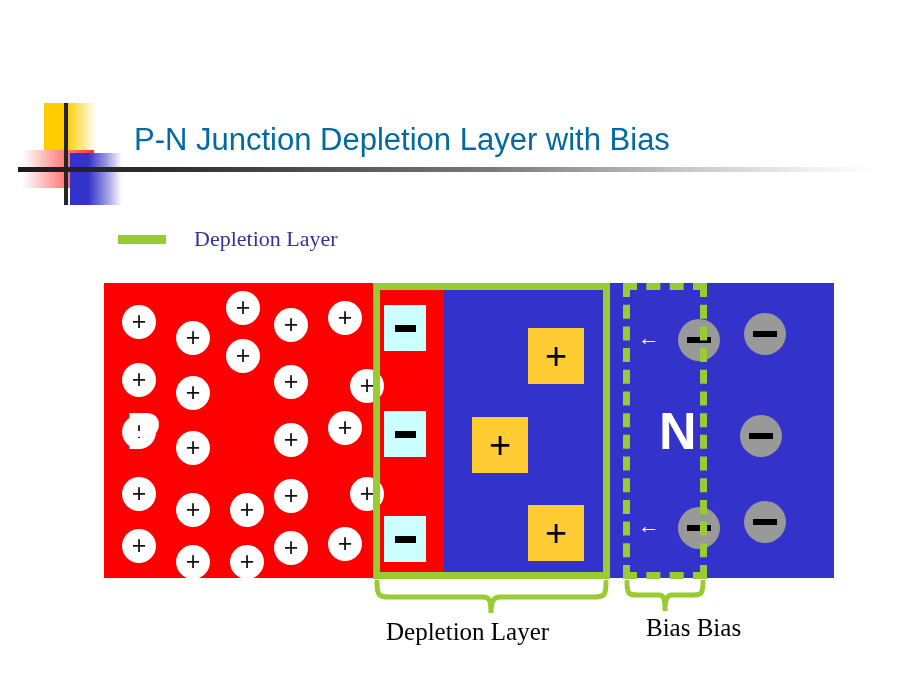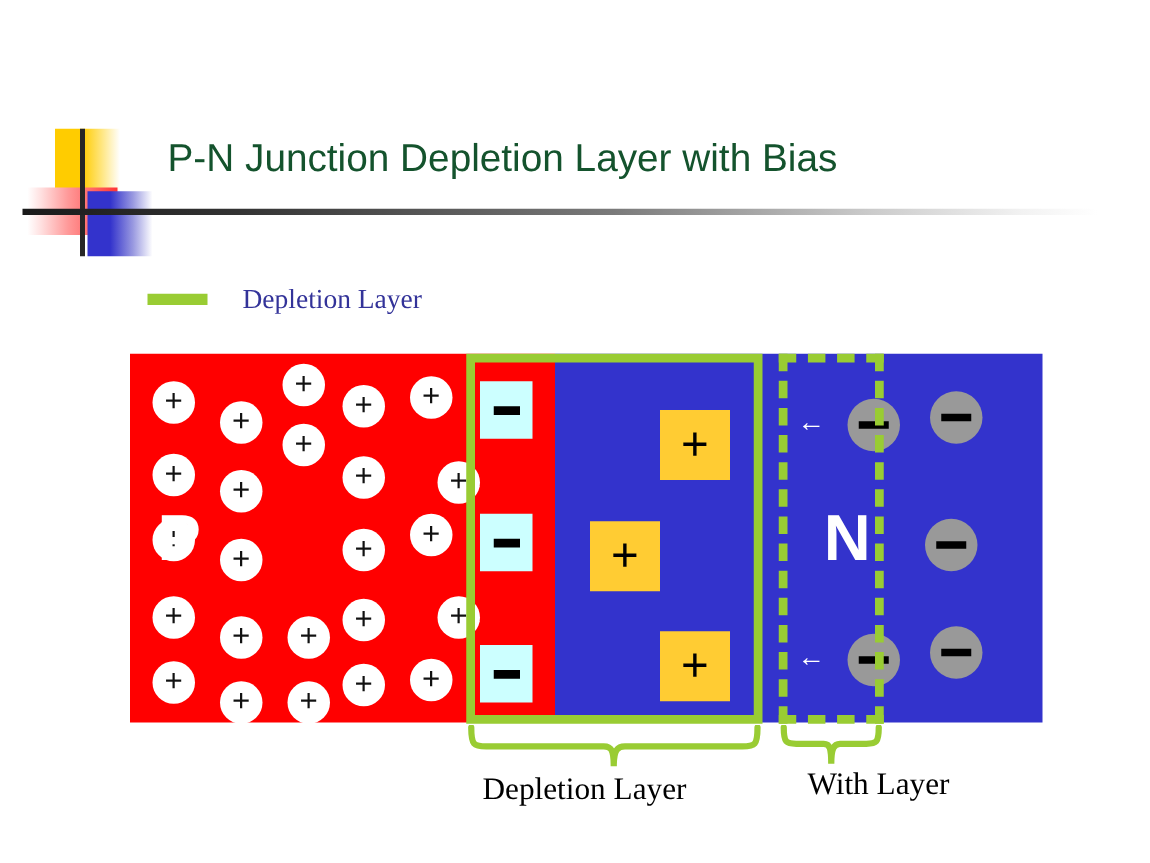--- a/index.html
+++ b/index.html
@@ -58,9 +58,9 @@
   }
   #page-title {
     position: absolute;
-    left: 134px; top: 14px;
+    left: 134px; top: 27px;
     font-size: 31px;
-    color: #14532d;
+    color: #0369a1;
     font-family: "Liberation Sans", sans-serif;
     white-space: nowrap;
     letter-spacing: 0px;

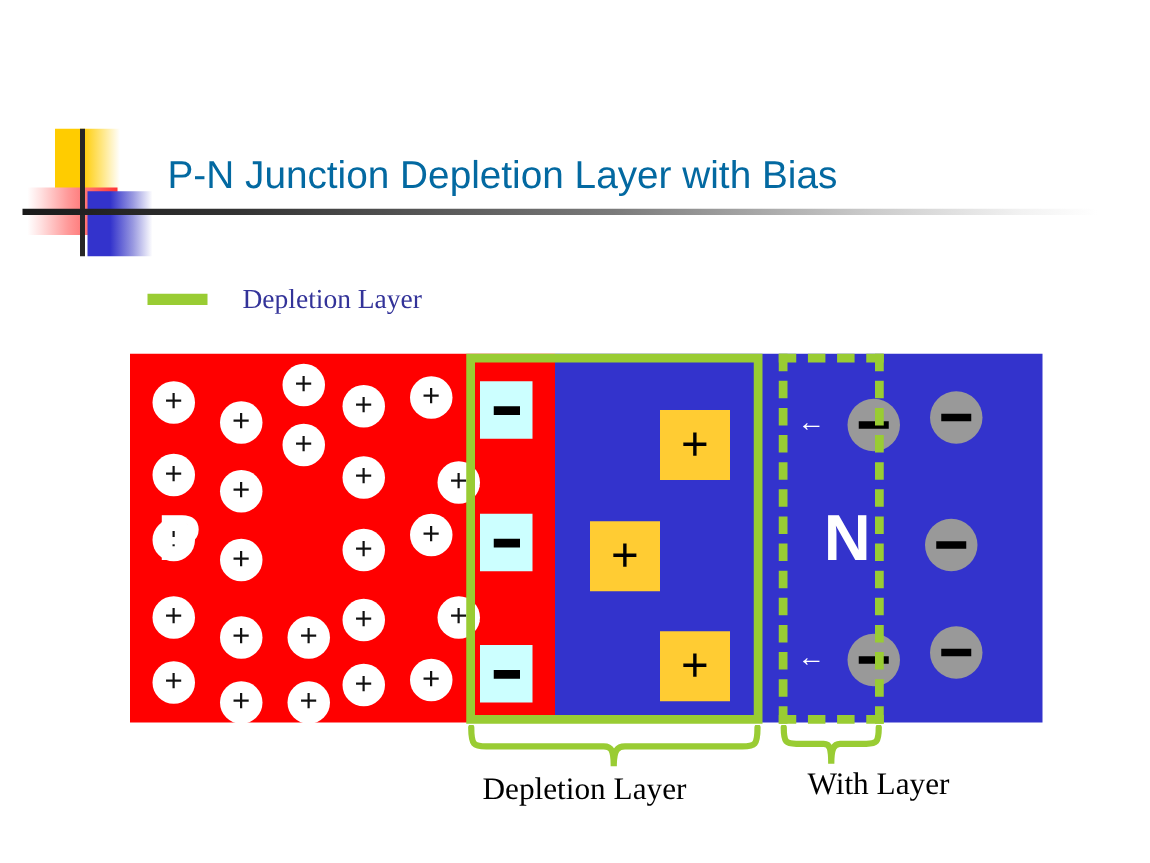--- a/index.html
+++ b/index.html
@@ -314,6 +314,6 @@
 </svg>
 
 <div class="caption" id="caption-depletion">Depletion Layer</div>
-<div class="caption" id="caption-bias">With Layer</div>
+<div class="caption" id="caption-bias">Bias Bias</div>
 
 </body></html>

